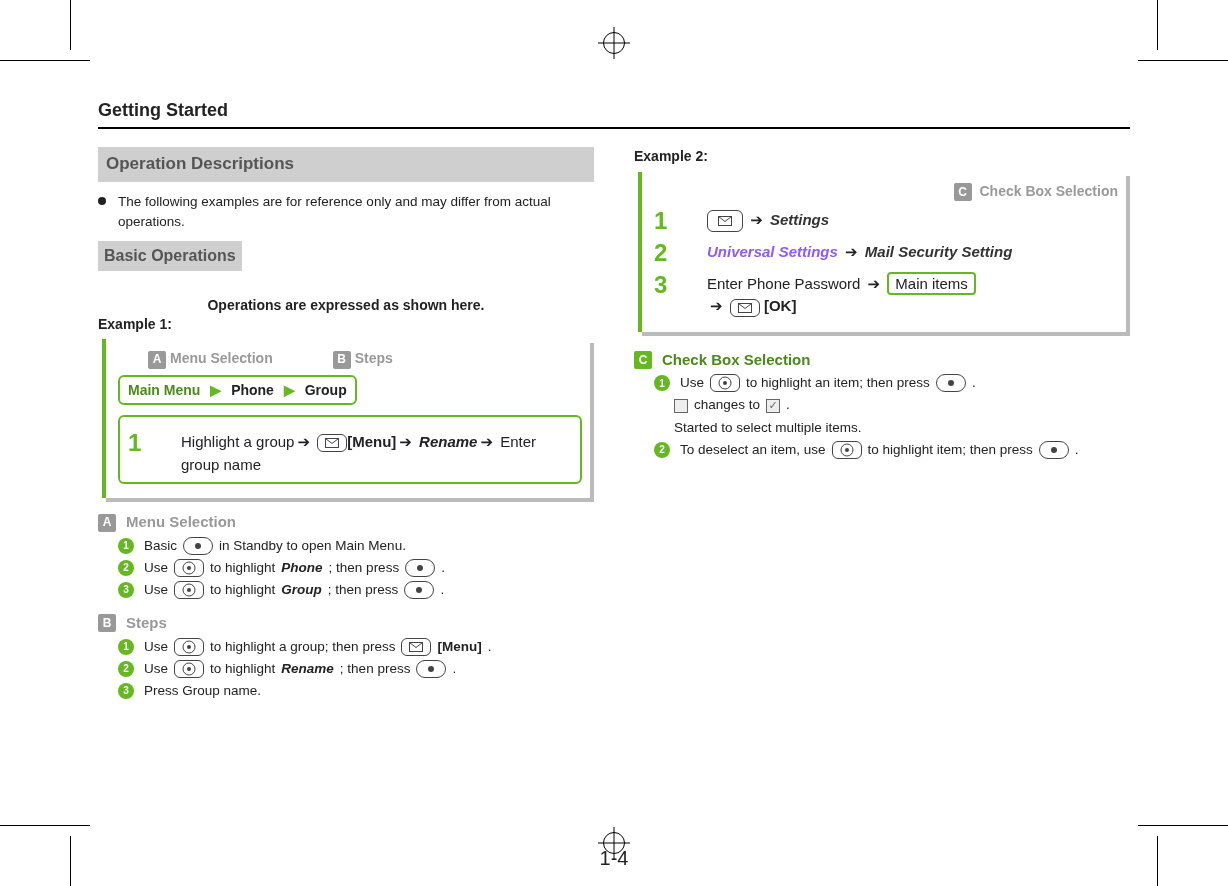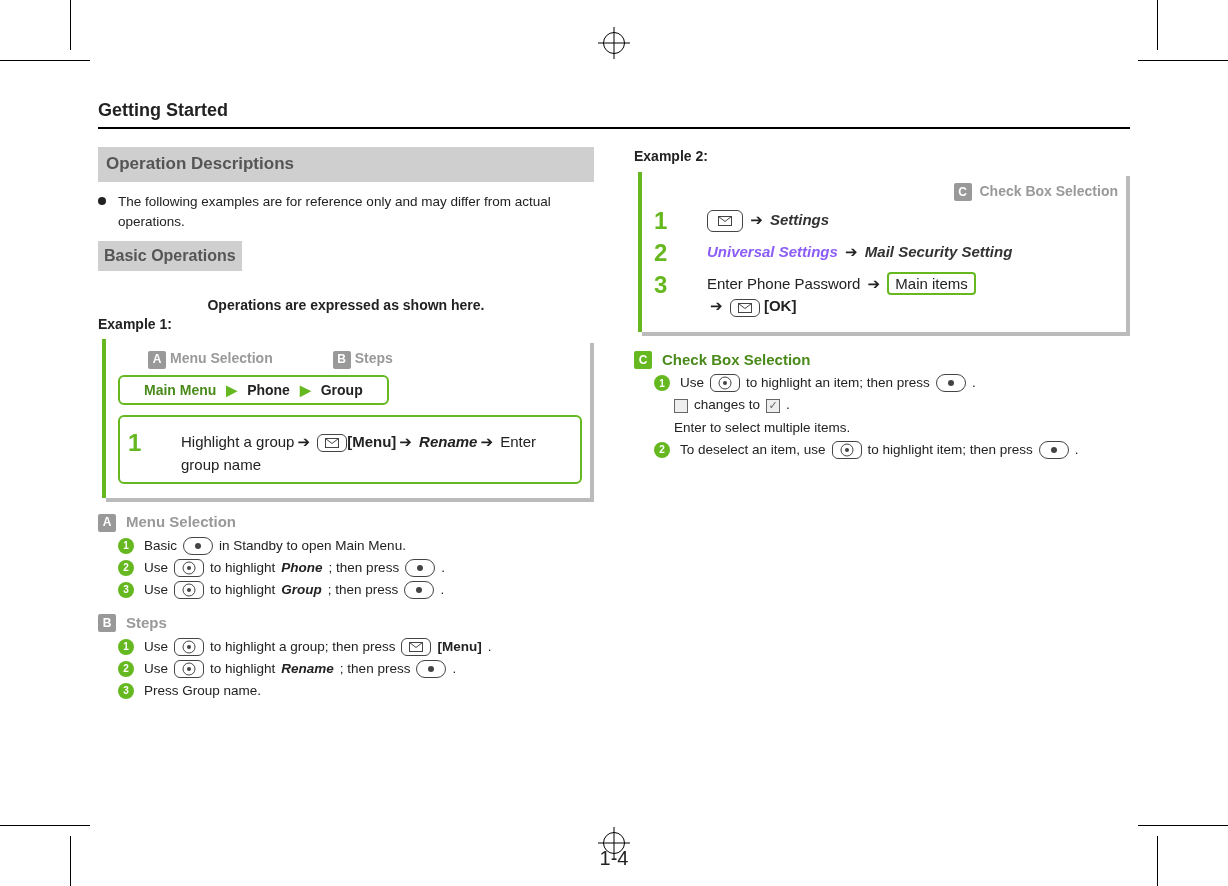--- a/index.html
+++ b/index.html
@@ -38,7 +38,7 @@
   .ex-labels{display:flex;gap:60px;font-weight:700;color:var(--grey-title);font-size:14px;margin-bottom:6px;padding-left:30px;}
   .badge-sq{display:inline-flex;align-items:center;justify-content:center;width:18px;height:18px;background:var(--grey-title);color:#fff;font-weight:700;font-size:12px;border-radius:2px;margin-right:4px;}
   .badge-sq.green{background:var(--green);}
-  .green-pill{border:2px solid var(--green);border-radius:6px;padding:4px 24px;display:inline-flex;align-items:center;gap:6px;font-weight:700;color:var(--darkgreen);font-size:14px;}
+  .green-pill{border:2px solid var(--green);border-radius:6px;padding:4px 8px;display:inline-flex;align-items:center;gap:6px;font-weight:700;color:var(--darkgreen);font-size:14px;}
   .path-sep{color:var(--green);margin:0 4px;}
   .step-row{display:flex;gap:10px;align-items:flex-start;margin-top:8px;}
   .step-num{color:var(--green);font-weight:700;font-size:24px;flex:none;width:18px;line-height:1;}

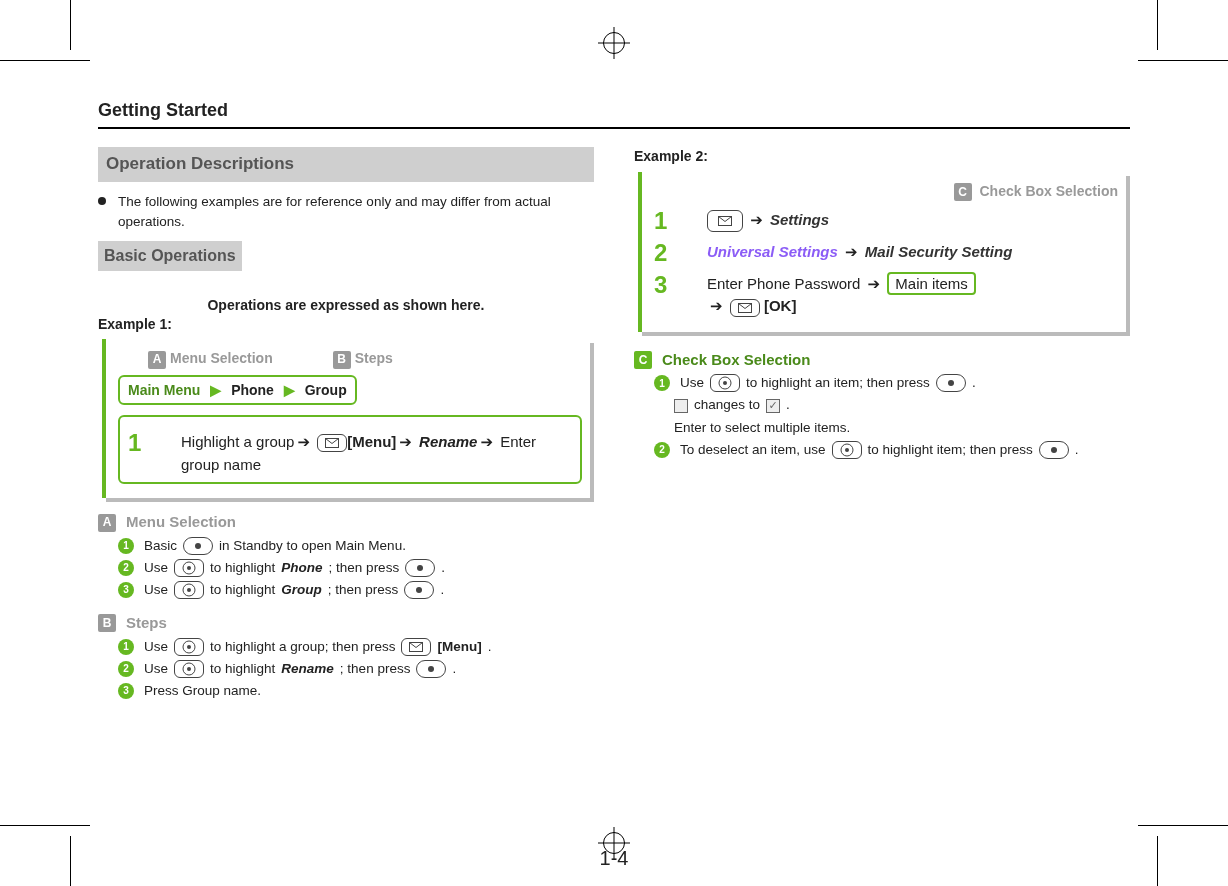--- a/index.html
+++ b/index.html
@@ -291,7 +291,7 @@
             <span>.</span>
         </div>
         <div class="sub-item" style="padding-left:40px;">
-          <span>Enter to select multiple items.</span>
+          <span>Started to select multiple items.</span>
         </div>
         <div class="sub-item">
           <span class="numcircle">2</span>

